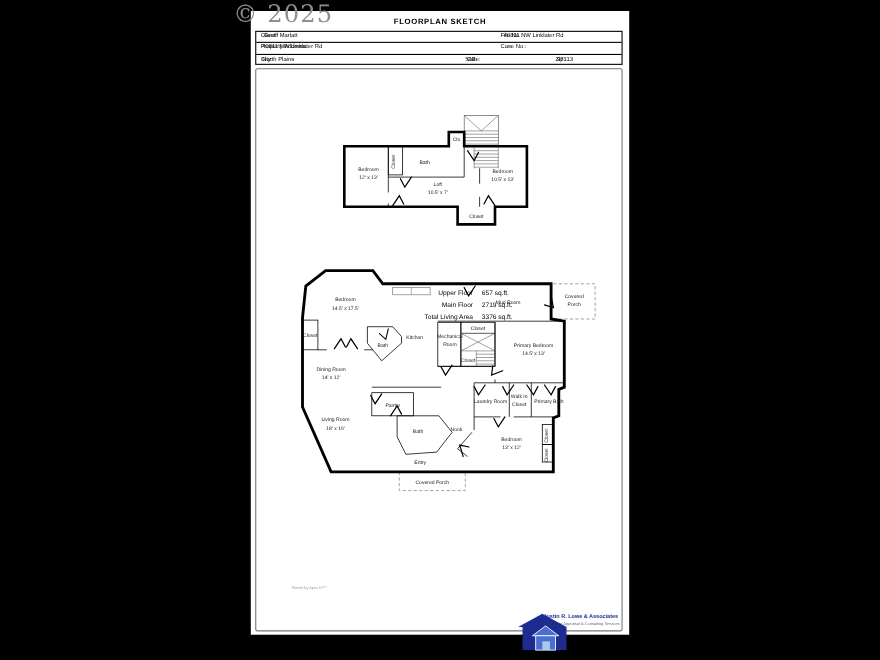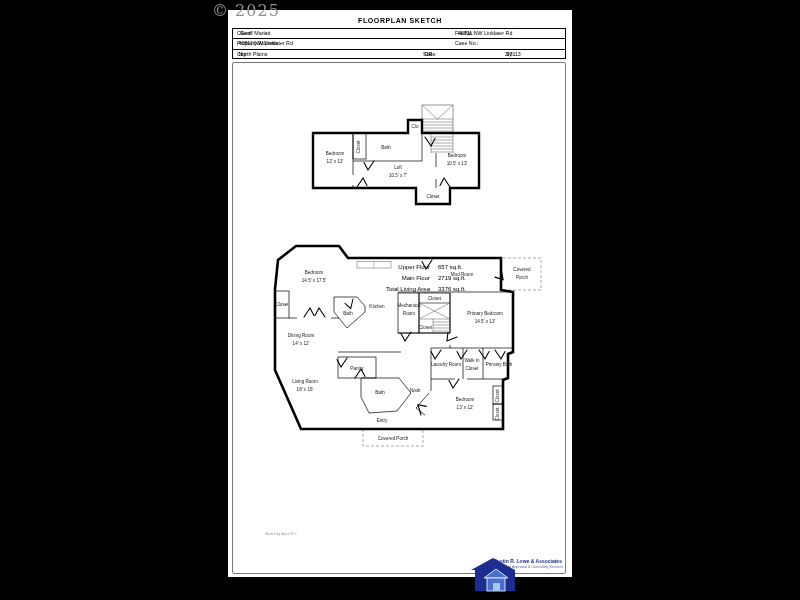--- a/index.html
+++ b/index.html
@@ -7,7 +7,7 @@
        font-family:"Liberation Sans",sans-serif;}
   .stage{position:absolute;left:0;top:0;width:800px;height:600px;}
   .watermark{position:absolute;left:212px;top:1px;z-index:9;
-     font-family:"DejaVu Serif",serif;font-size:16px;color:#8f8f8f;letter-spacing:1px;}
+     font-family:"DejaVu Serif",serif;font-size:22px;color:#8f8f8f;letter-spacing:1px;}
   .page{position:absolute;left:228px;top:10px;width:344px;height:567px;background:#fff;}
   .page-title{position:absolute;left:0;top:7px;width:100%;text-align:center;
      font-size:7px;font-weight:bold;letter-spacing:.6px;color:#000;}

